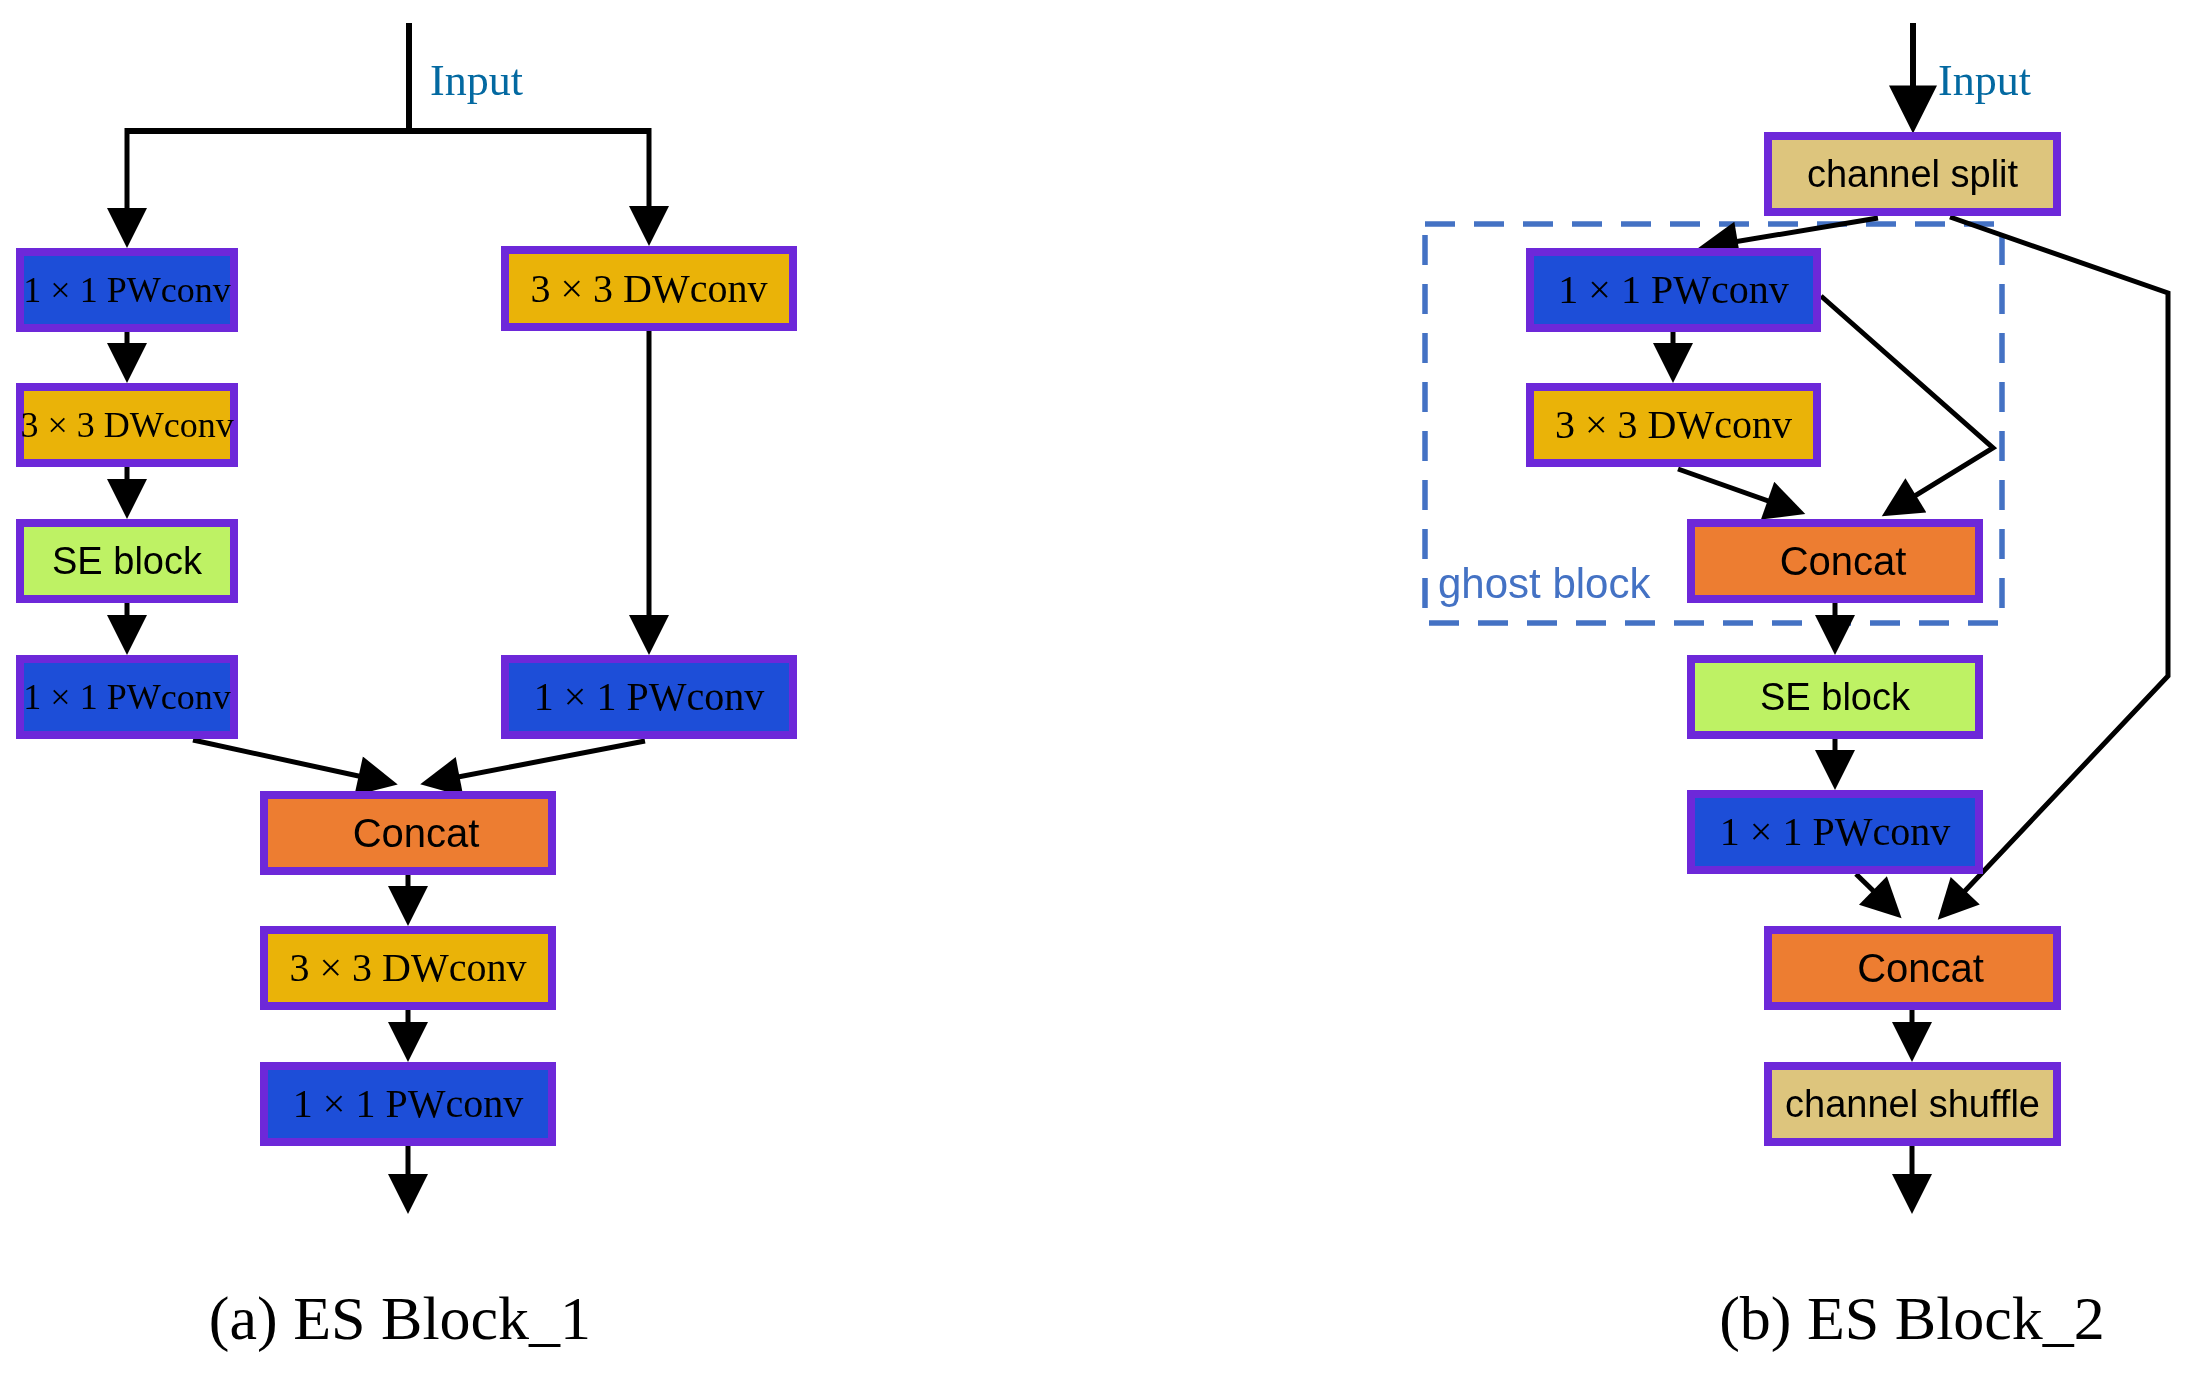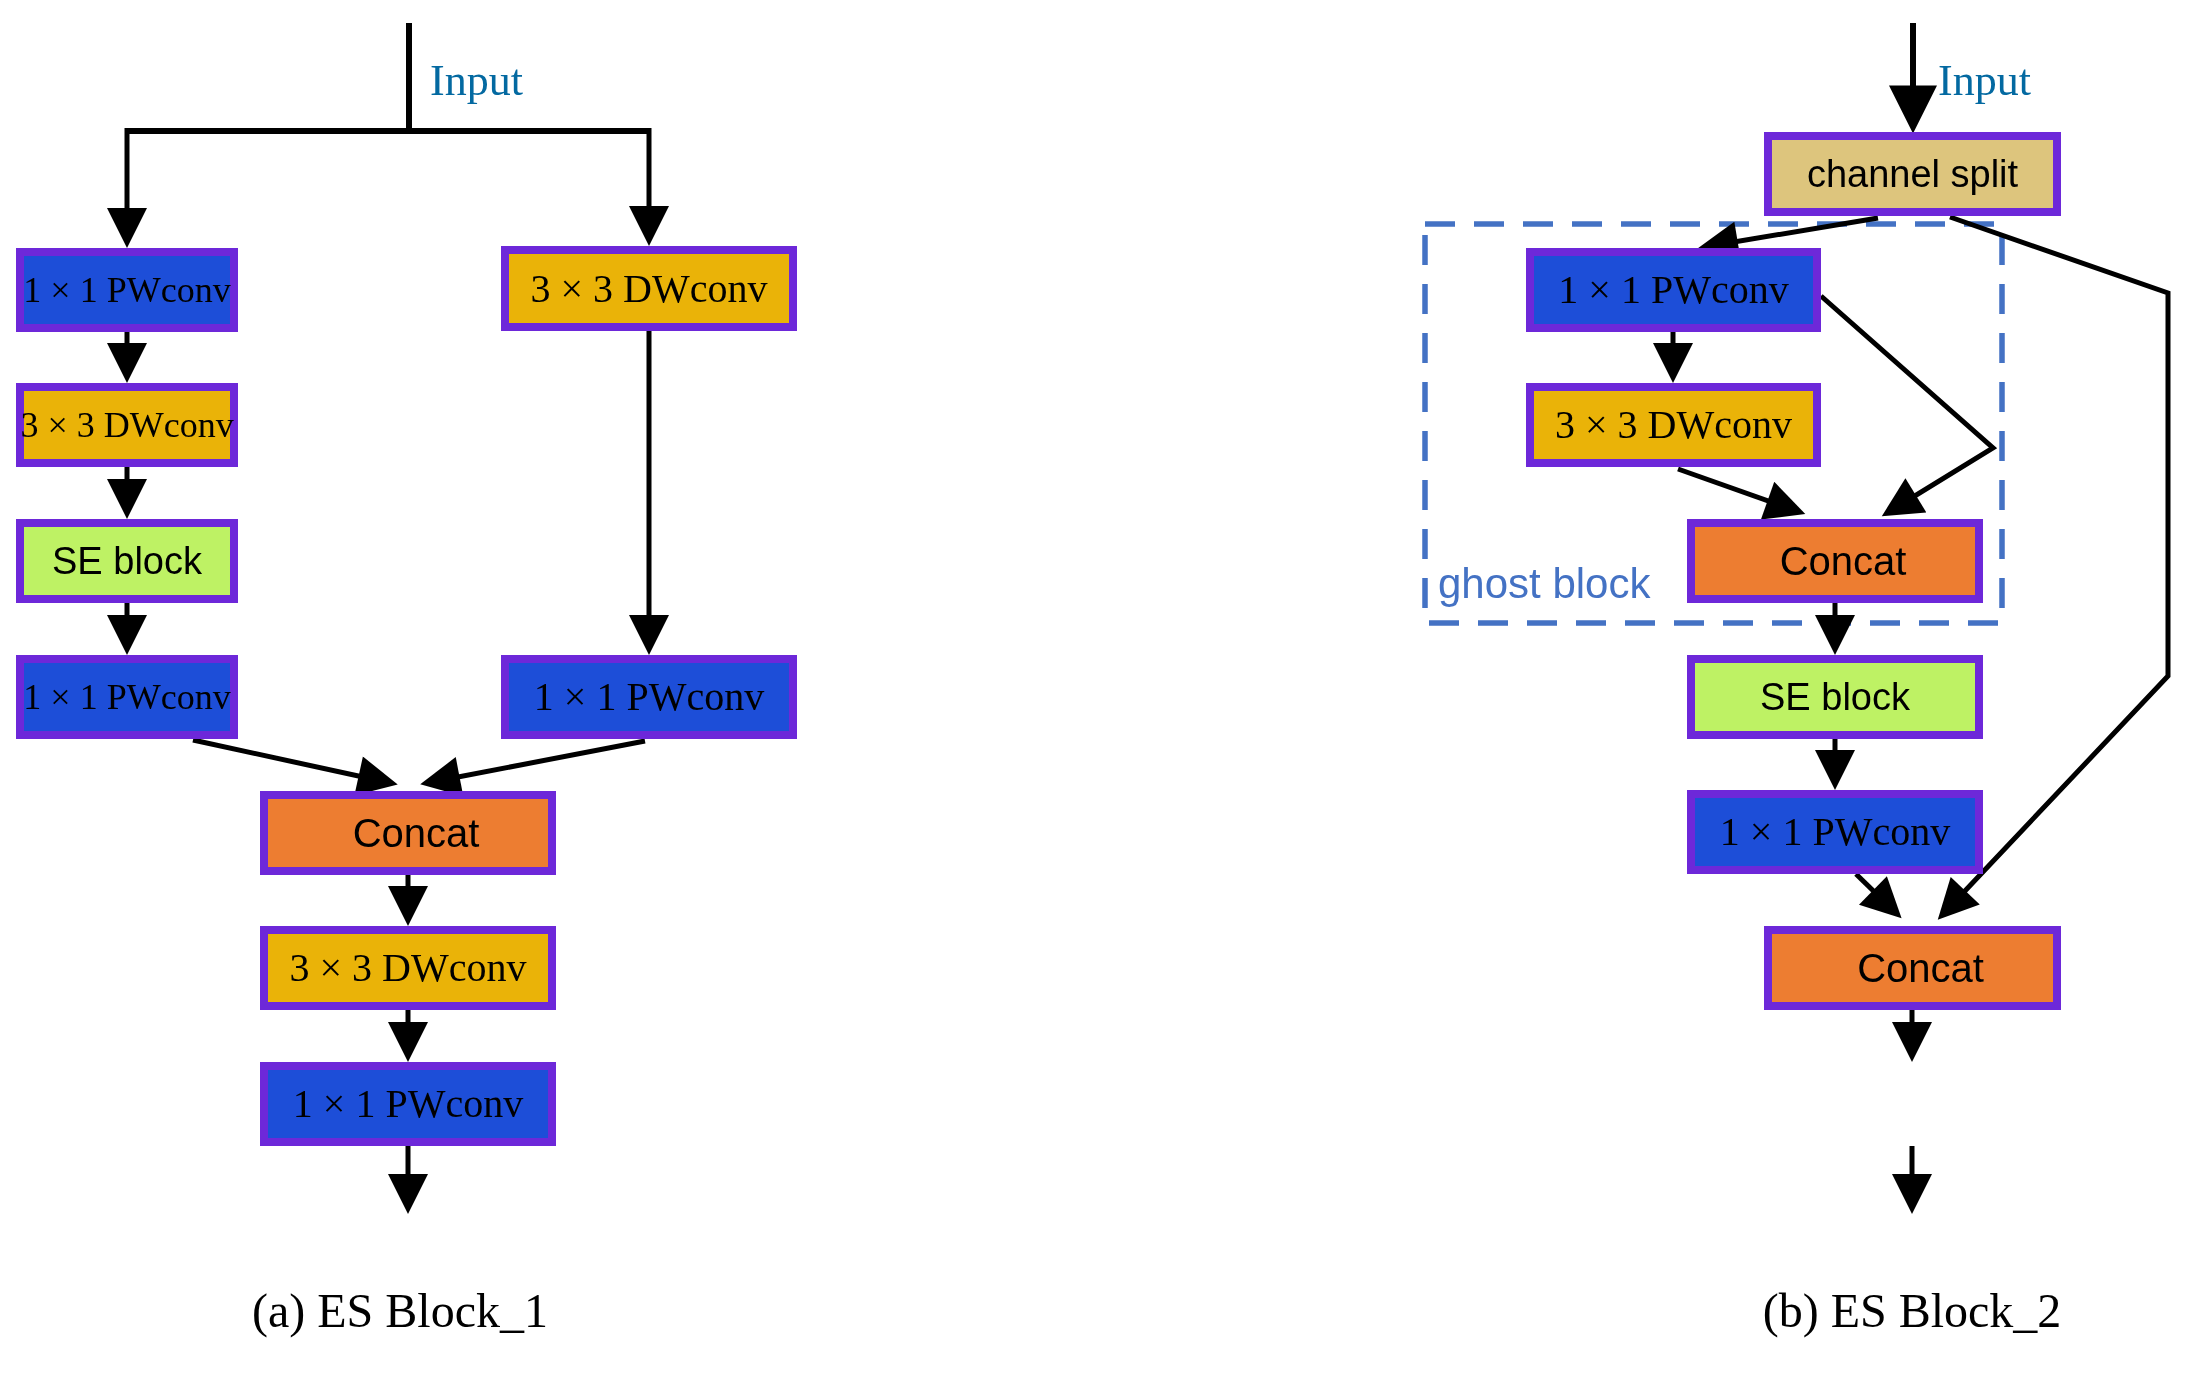--- a/index.html
+++ b/index.html
@@ -88,6 +88,7 @@
   <div class="box lavender sans" style="left:1687px;top:655px;width:296px;height:84px;font-size:38px;">SE block</div>
   <div class="box green serif" style="left:1687px;top:790px;width:296px;height:84px;font-size:40px;">1 × 1 PWconv</div>
   <div class="box orange sans" style="left:1764px;top:926px;width:297px;height:84px;font-size:40px;">Concat</div>
+  <div class="box tan sans" style="left:1764px;top:1062px;width:297px;height:84px;font-size:38px;">channel shuffle</div>
 
   <div class="ghostlabel" style="left:1438px;top:548px;">ghost block</div>
 

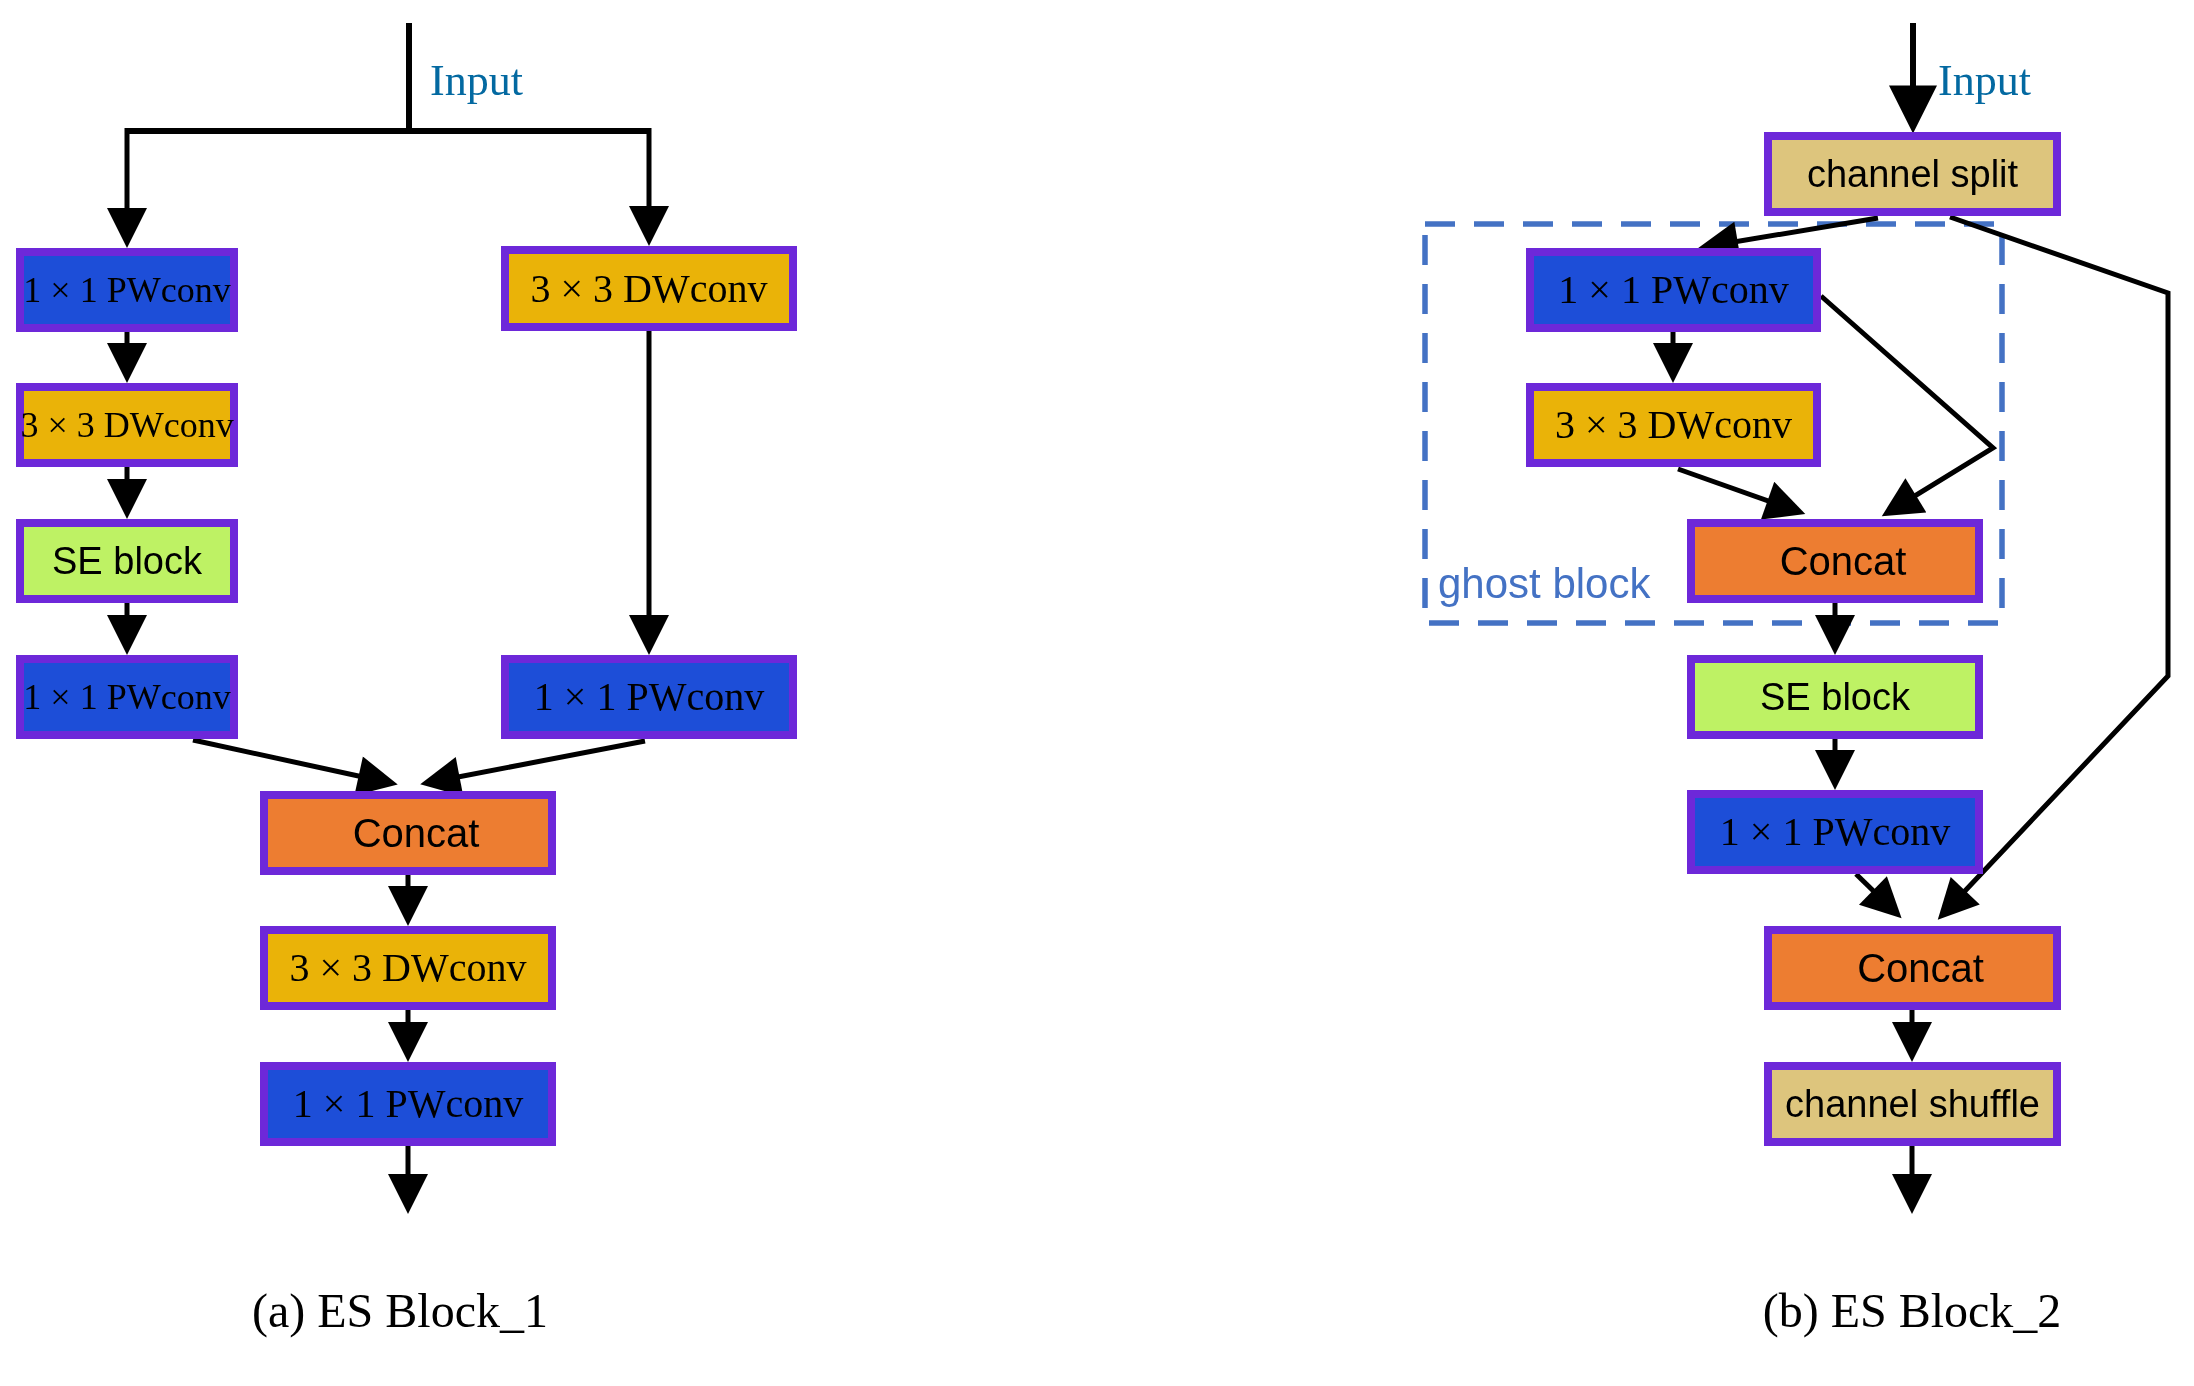--- a/index.html
+++ b/index.html
@@ -19,7 +19,7 @@
   .tan{background:#ddc57d;}
 
   .floatlabel{position:absolute;color:#0369a1;white-space:nowrap;}
-  .caption{position:absolute;text-align:center;font-size:48px;color:#000;
+  .caption{position:absolute;text-align:center;font-size:62px;color:#000;
            font-family:"Liberation Serif",serif;white-space:nowrap;}
   .ghostlabel{position:absolute;color:#4472c4;font-family:"Liberation Sans",sans-serif;
               font-size:42px;white-space:nowrap;margin-top:12px;}

